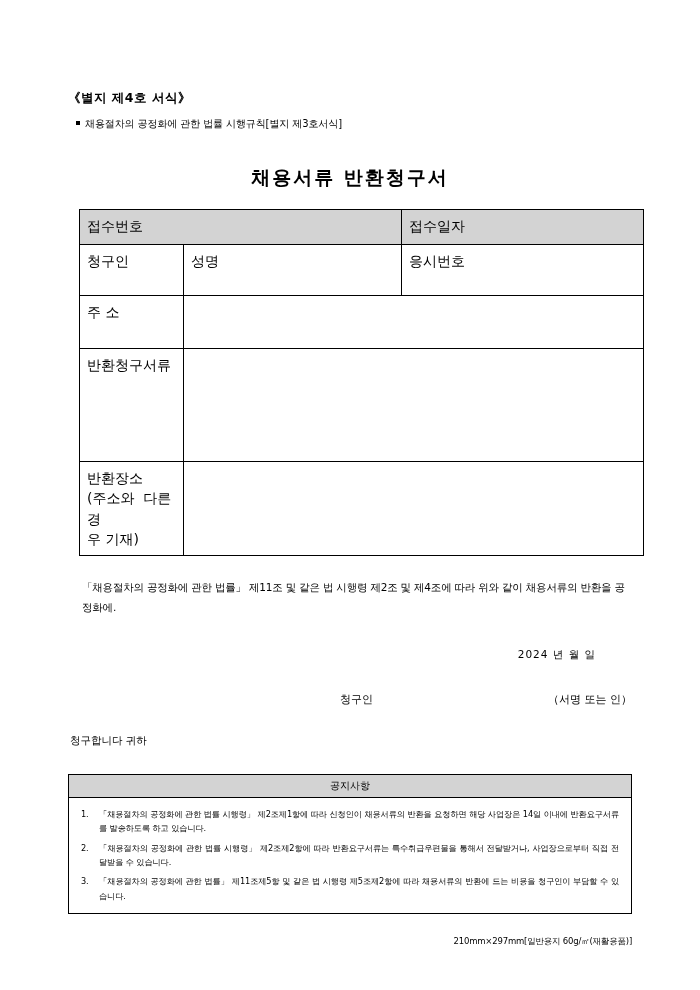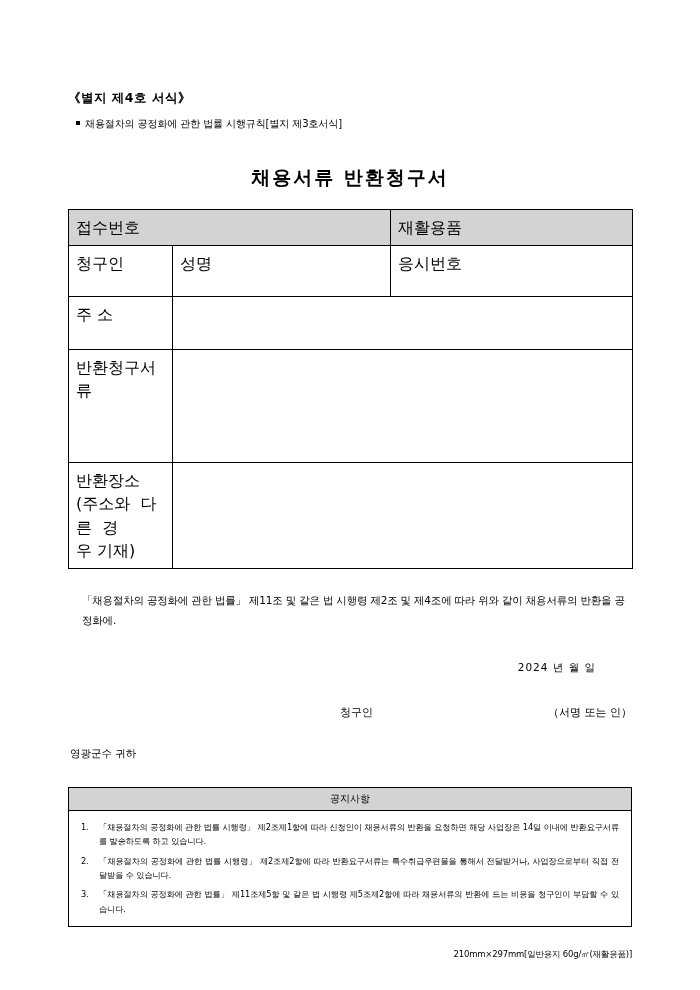--- a/index.html
+++ b/index.html
@@ -61,7 +61,8 @@
     border-collapse: collapse;
     width: 564px;
     table-layout: fixed;
-    font-size: 16px;
+    font-size: 14px;
+    margin-left: 11px;
   }
   table.main td {
     border: 1px solid #000;

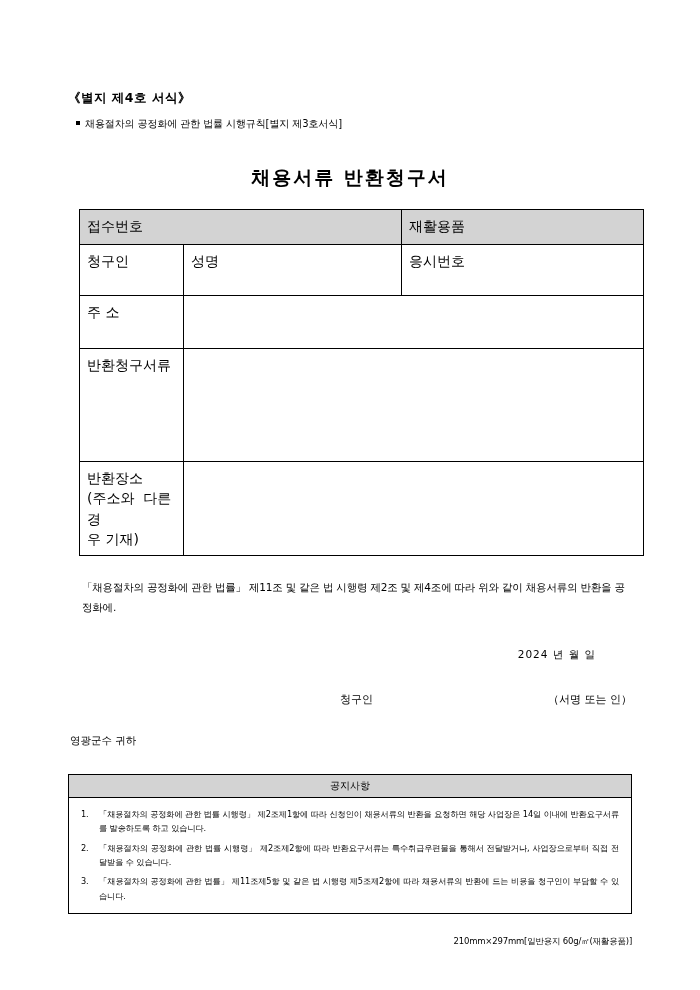--- a/index.html
+++ b/index.html
@@ -173,7 +173,7 @@
       <tbody>
         <tr>
           <td class="hdr" colspan="2">접수번호</td>
-          <td class="hdr">재활용품</td>
+          <td class="hdr">접수일자</td>
         </tr>
         <tr>
           <td class="lbl cell-tall-1">청구인</td>

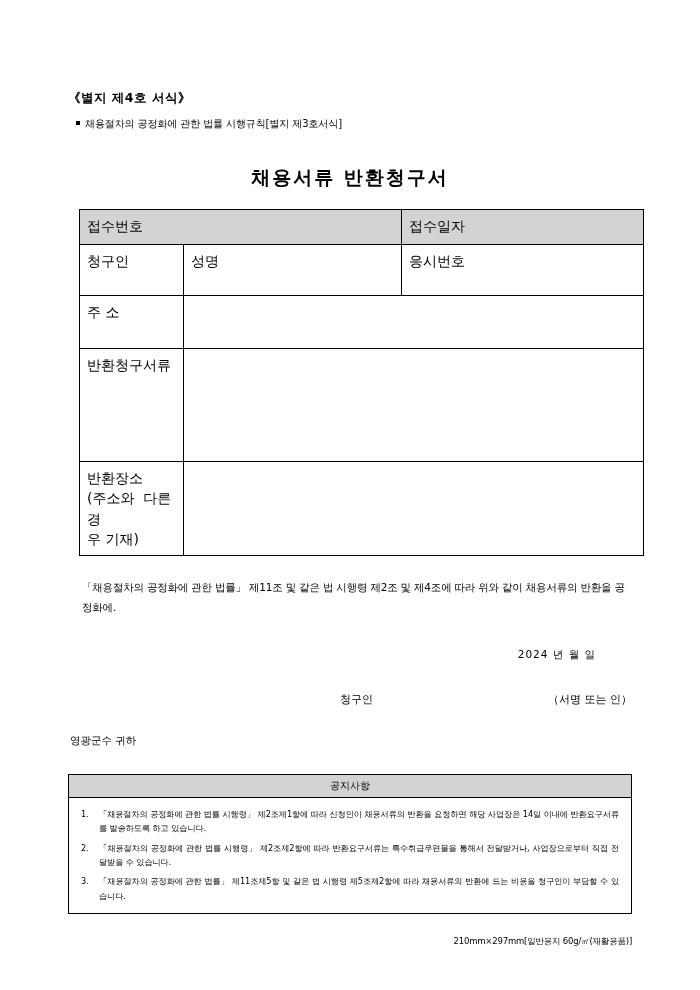--- a/index.html
+++ b/index.html
@@ -206,7 +206,7 @@
       <span class="sign-note">（서명 또는 인）</span>
     </div>
 
-    <div class="addressee">영광군수 귀하</div>
+    <div class="addressee">청구합니다 귀하</div>
 
     <div class="notice-head">공지사항</div>
     <div class="notice-body">

